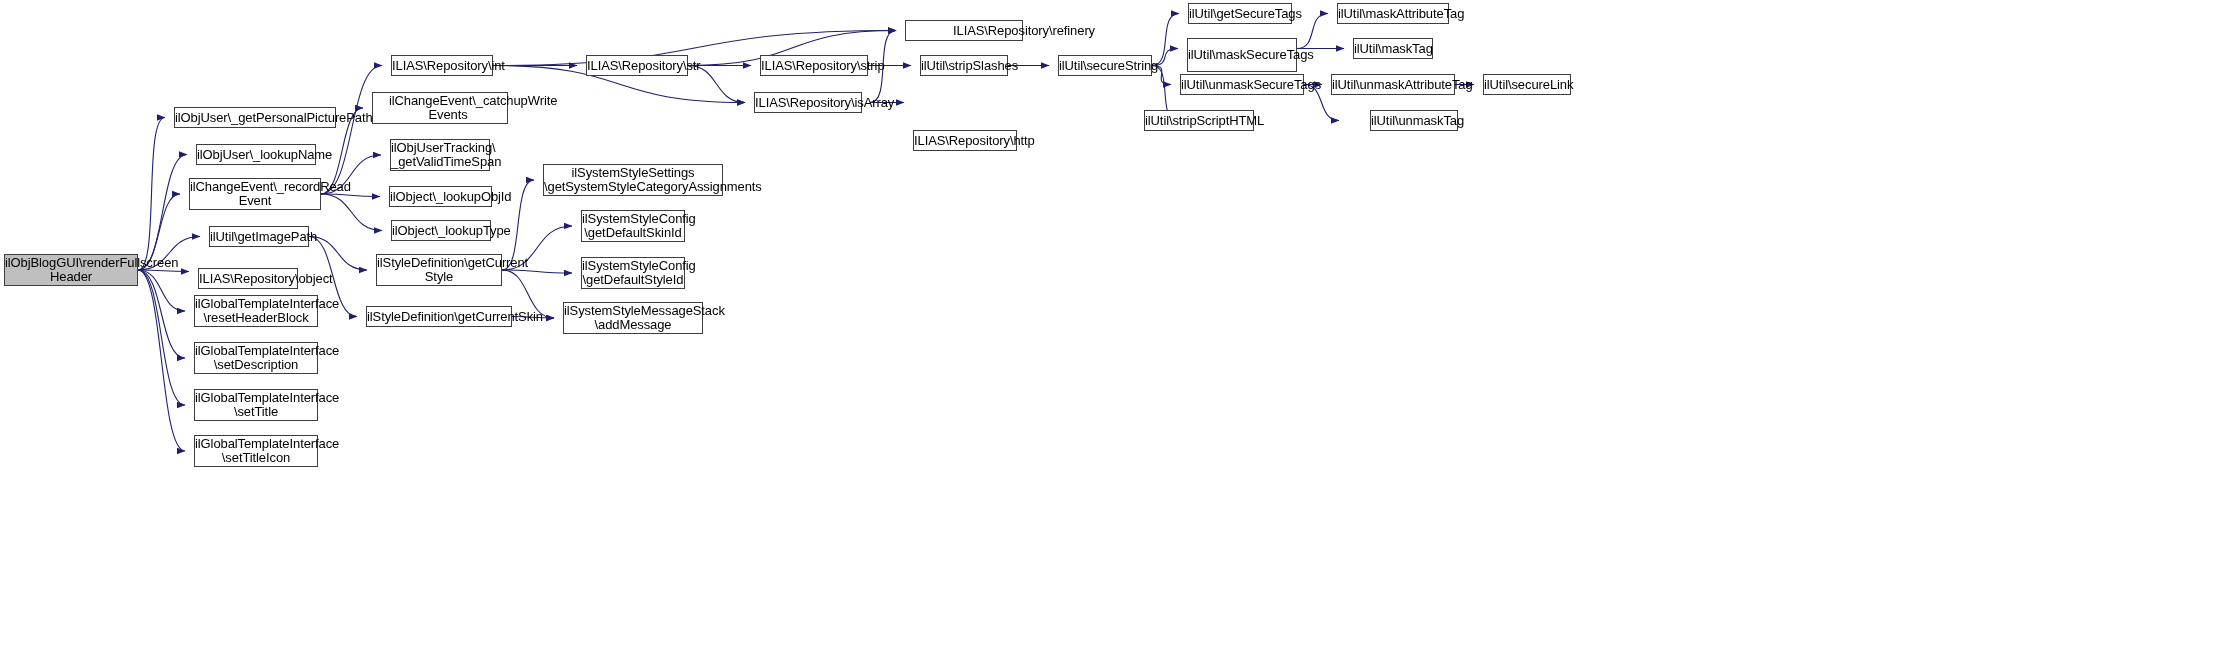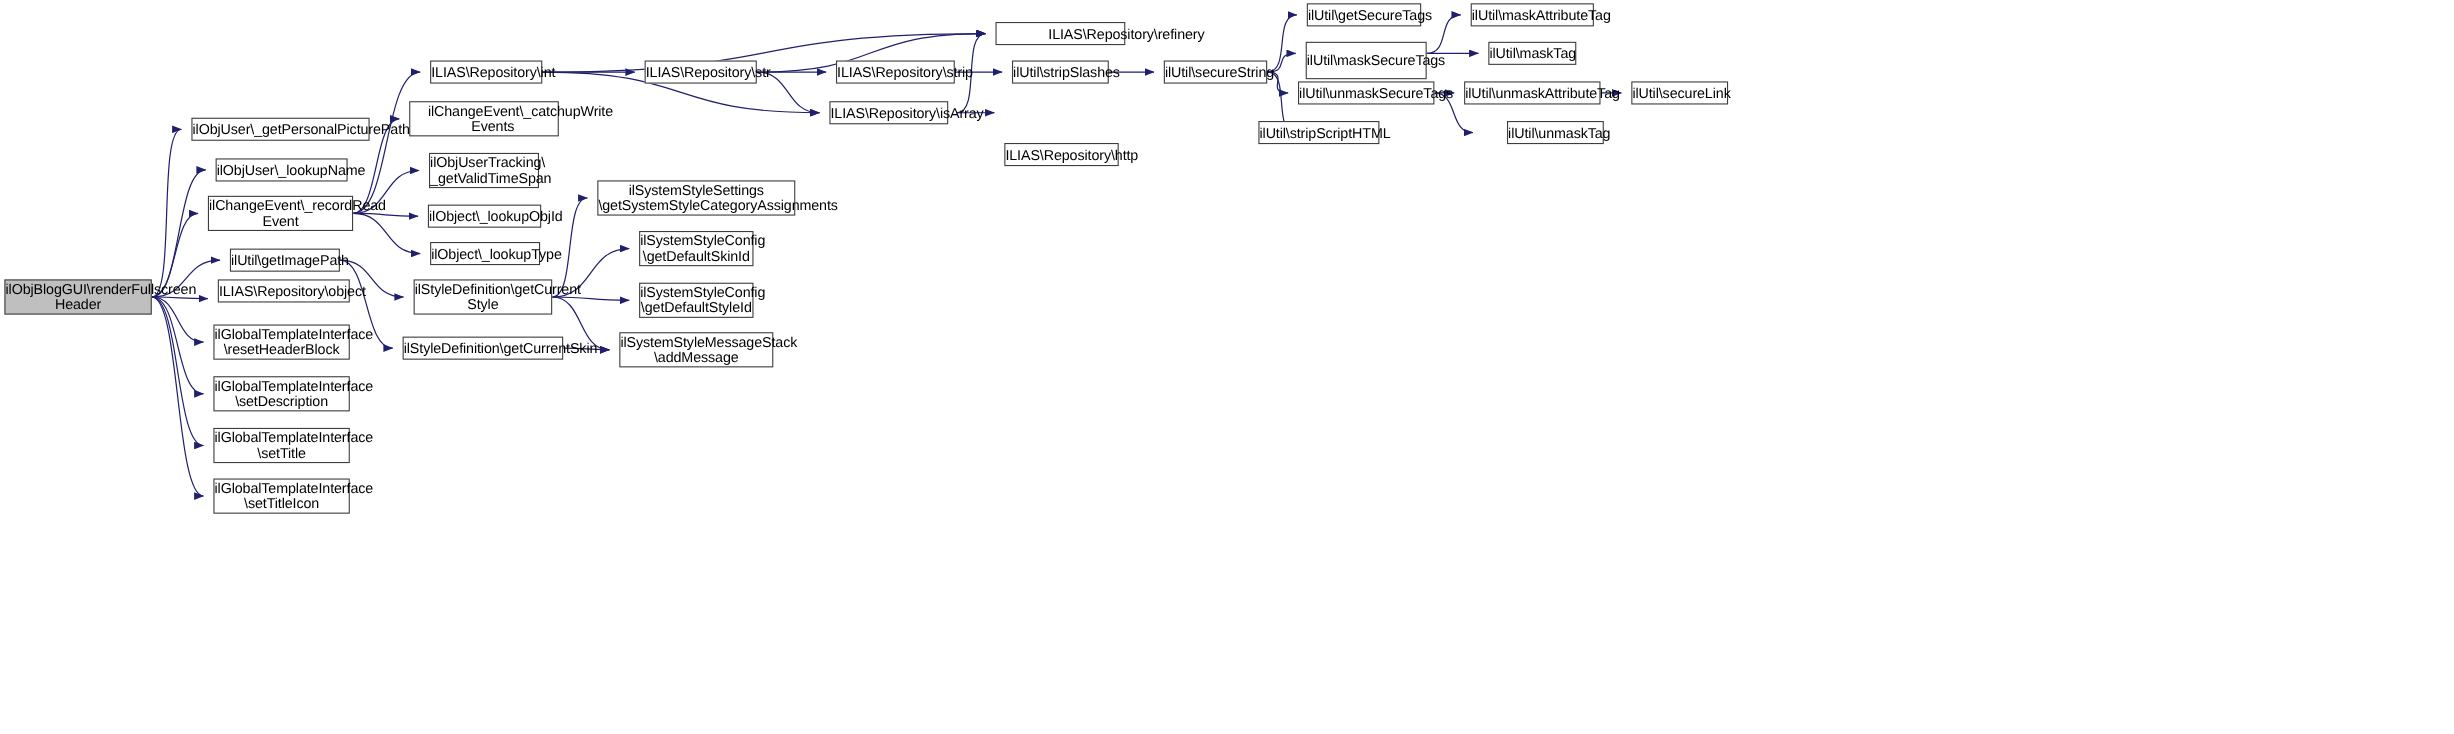--- a/index.html
+++ b/index.html
@@ -100,7 +100,7 @@
       <div class="node" style="left: 189px; top: 178px; width: 132px; height: 32px;"><span>ilChangeEvent\_recordRead
 Event</span></div>
       <div class="node" style="left: 209px; top: 226px; width: 100px; height: 21px;"><span>ilUtil\getImagePath</span></div>
-      <div class="node" style="left: 198px; top: 254px; width: 120px; height: 21px;"><span>ILIAS\Repository\object</span></div>
+      <div class="node" style="left: 198px; top: 268px; width: 100px; height: 21px;"><span>ILIAS\Repository\object</span></div>
       <div class="node" style="left: 194px; top: 295px; width: 124px; height: 32px;"><span>ilGlobalTemplateInterface
 \resetHeaderBlock</span></div>
       <div class="node" style="left: 194px; top: 342px; width: 124px; height: 32px;"><span>ilGlobalTemplateInterface

